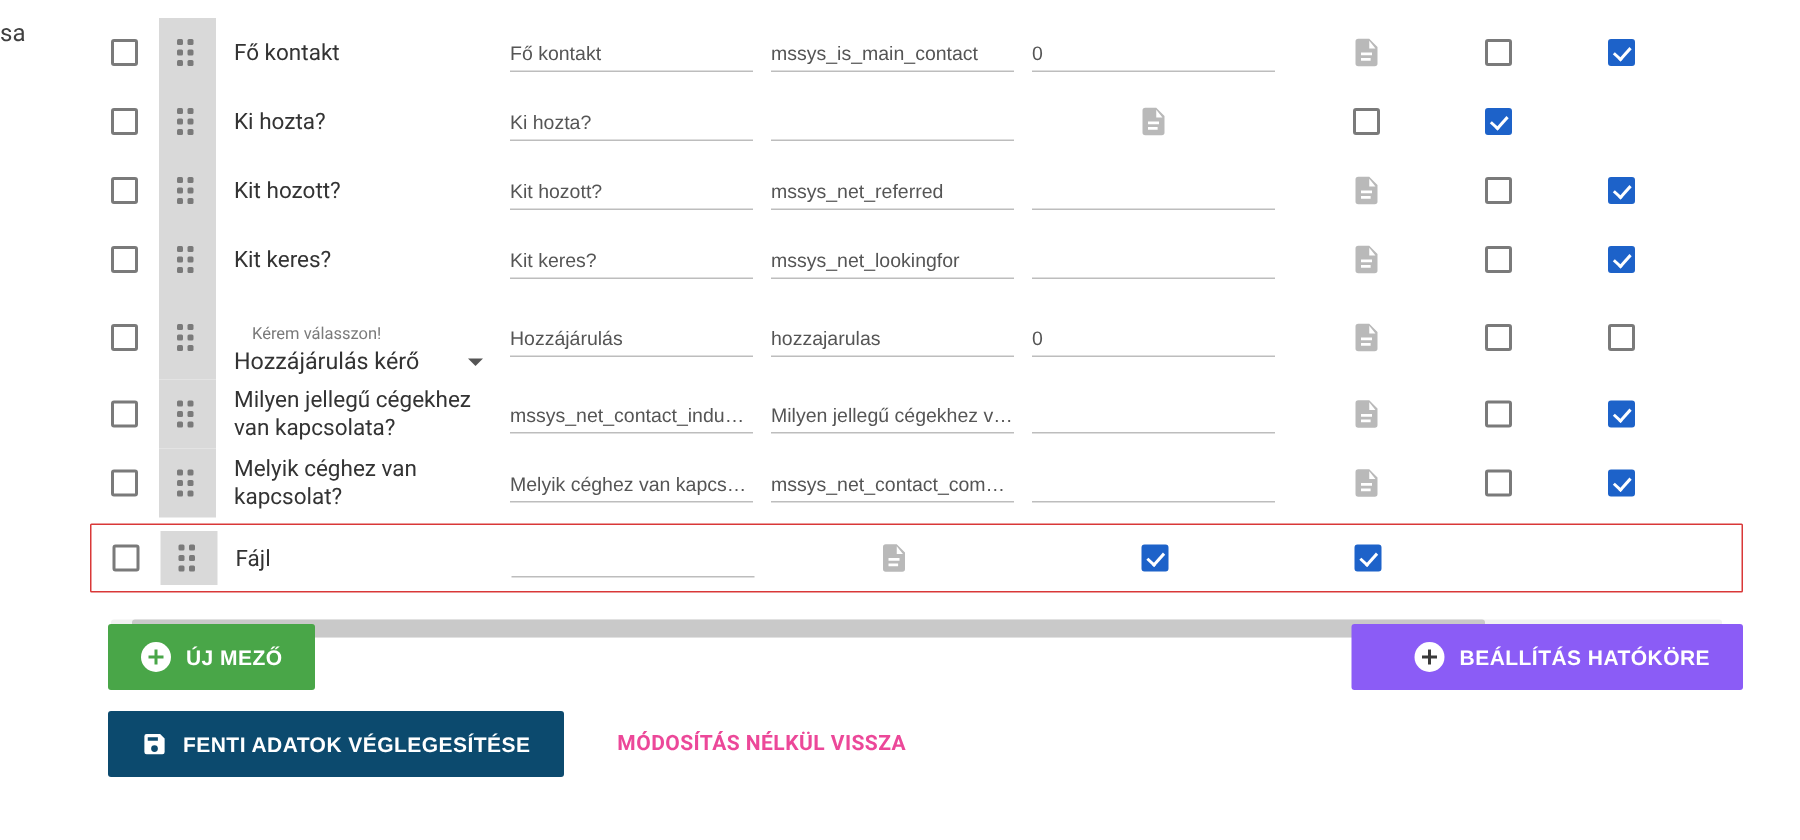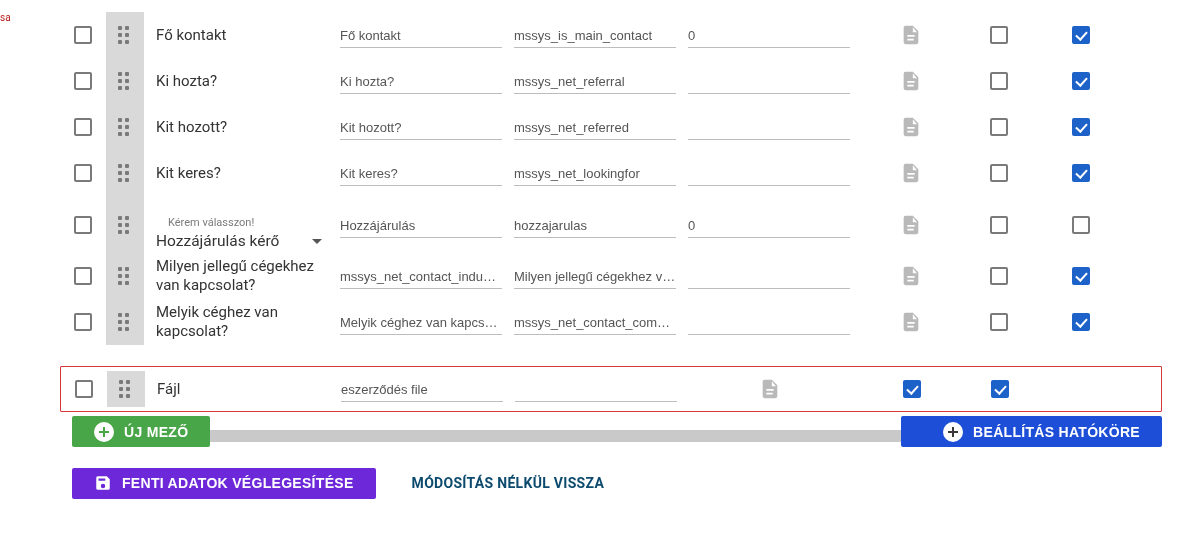--- a/index.html
+++ b/index.html
@@ -16,8 +16,8 @@
   .fragment {
     position: absolute;
     left: 0; top: 12px;
-    font-size: 10px;
-    color: #b91c1c;
+    font-size: 16px;
+    color: #404040;
   }
   .panel {
     position: absolute;

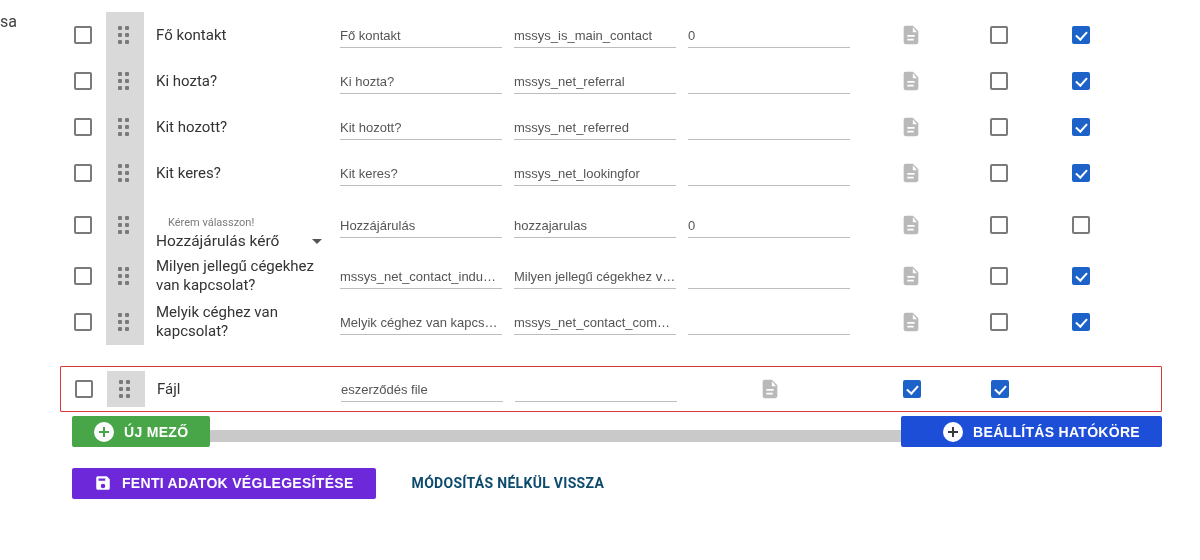--- a/index.html
+++ b/index.html
@@ -271,7 +271,6 @@
         </div>
         <div class="cell labelcell">Ki hozta?</div>
         <div class="cell inpwrap"><input class="inp" value="Ki hozta?" style=""></div>
-        <div class="cell inpwrap"><input class="inp" value="mssys_net_referral" style=""></div>
         <div class="cell inpwrap"><input class="inp" style=""></div>
         <div class="cell checkcell">
           <span class="docicon">

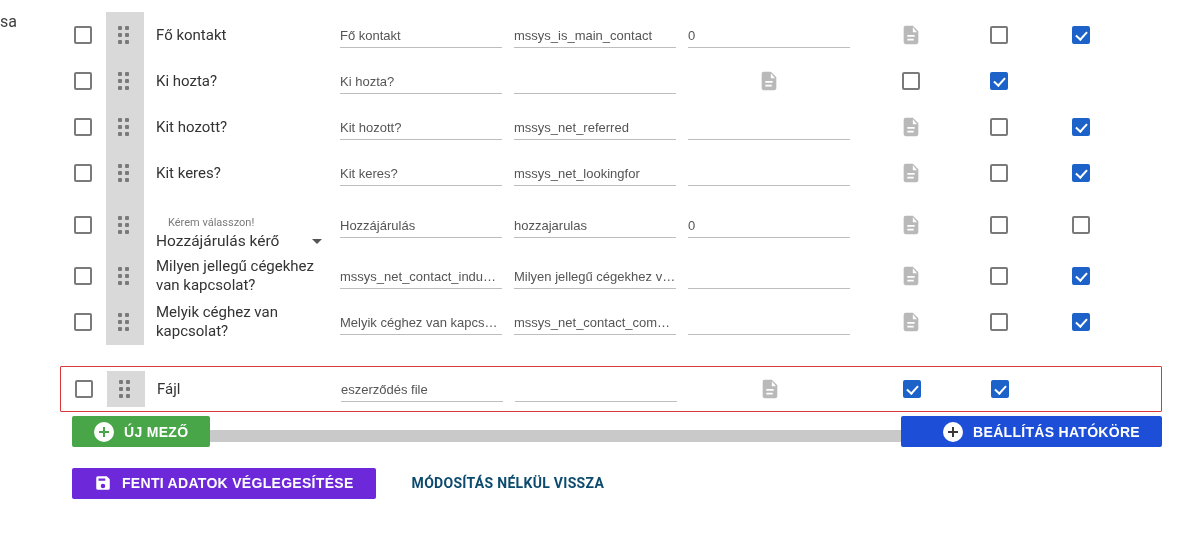--- a/index.html
+++ b/index.html
@@ -402,7 +402,7 @@
             <span></span>
           </span>
         </div>
-        <div class="cell labelcell">Milyen jellegű cégekhez van kapcsolat?</div>
+        <div class="cell labelcell">Milyen jellegű cégekhez van kapcsolata?</div>
         <div class="cell inpwrap"><input class="inp" value="mssys_net_contact_industry" style=""></div>
         <div class="cell inpwrap"><input class="inp" value="Milyen jellegű cégekhez van" style=""></div>
         <div class="cell inpwrap"><input class="inp" style=""></div>

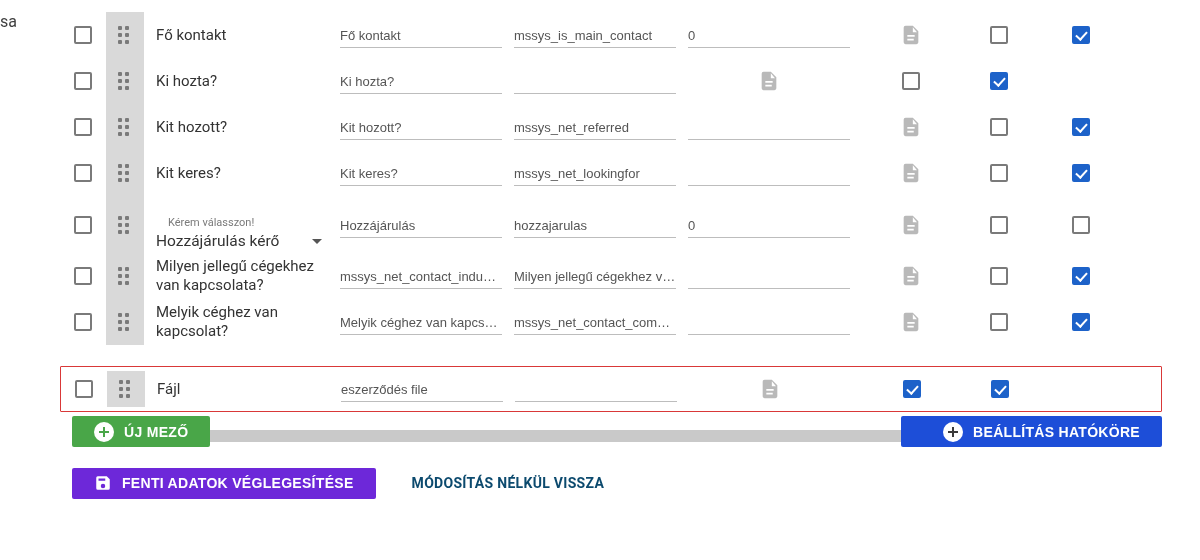--- a/index.html
+++ b/index.html
@@ -38,7 +38,7 @@
   .row.highlight {
     border: 1px solid #d93838;
     border-radius: 1px;
-    margin-top: 21px;
+    margin-top: 4px;
     padding: 4px 0;
   }
   .cell { padding: 2px 4px; }

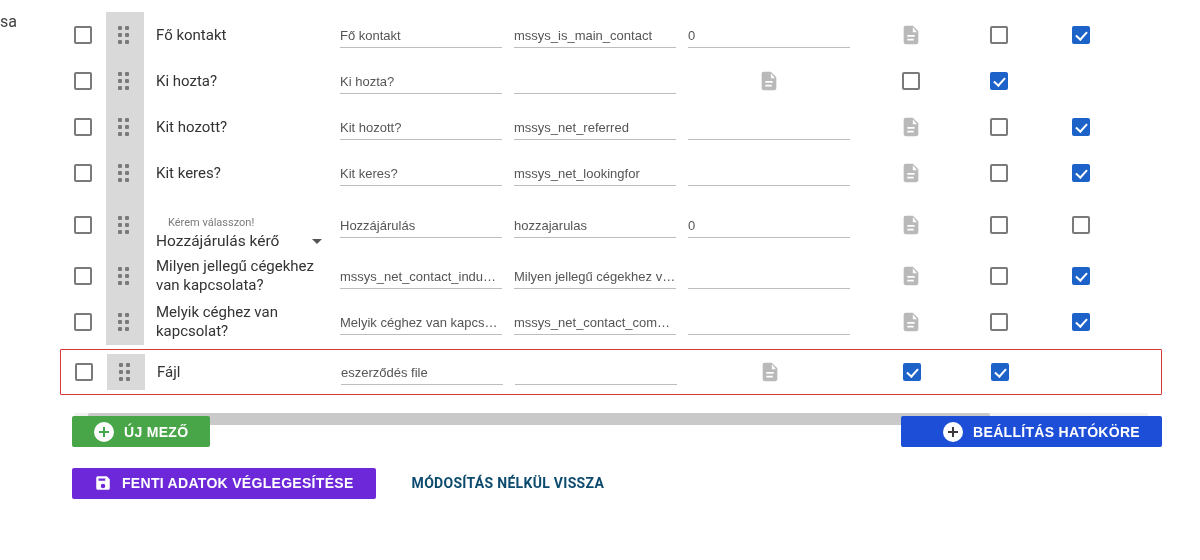--- a/index.html
+++ b/index.html
@@ -467,7 +467,6 @@
           </span>
         </div>
         <div class="cell labelcell">Fájl</div>
-        <div class="cell inpwrap"><input class="inp" value="eszerződés file" style=""></div>
         <div class="cell inpwrap"><input class="inp" style=""></div>
         <div class="cell checkcell">
           <span class="docicon">

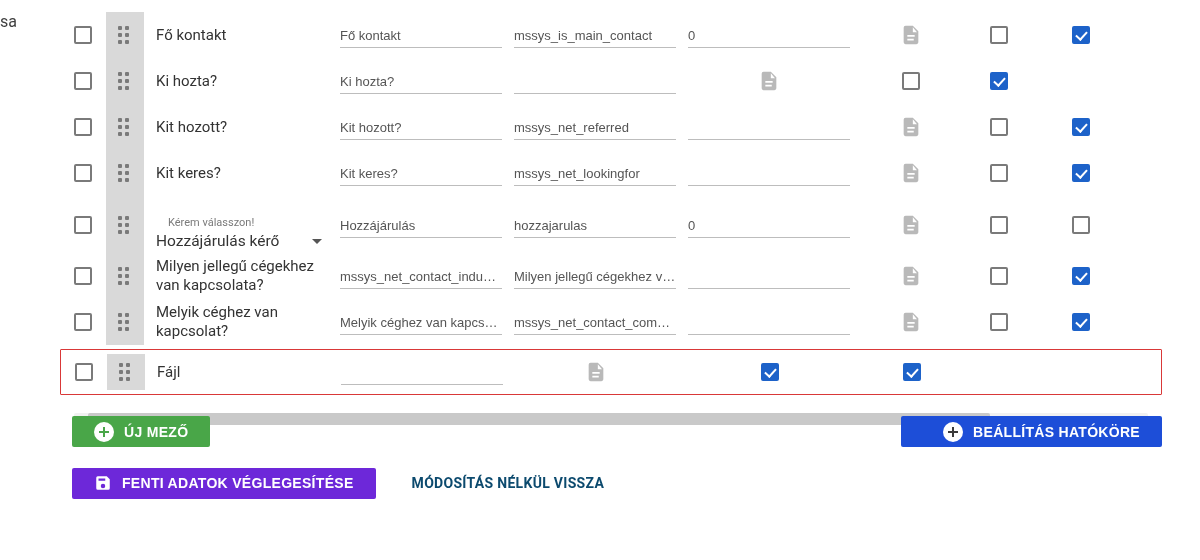--- a/index.html
+++ b/index.html
@@ -173,7 +173,7 @@
     display: inline-flex;
     align-items: center;
     gap: 10px;
-    height: 31px;
+    height: 44px;
     padding: 0 22px;
     border-radius: 2px;
     font-size: 14px;

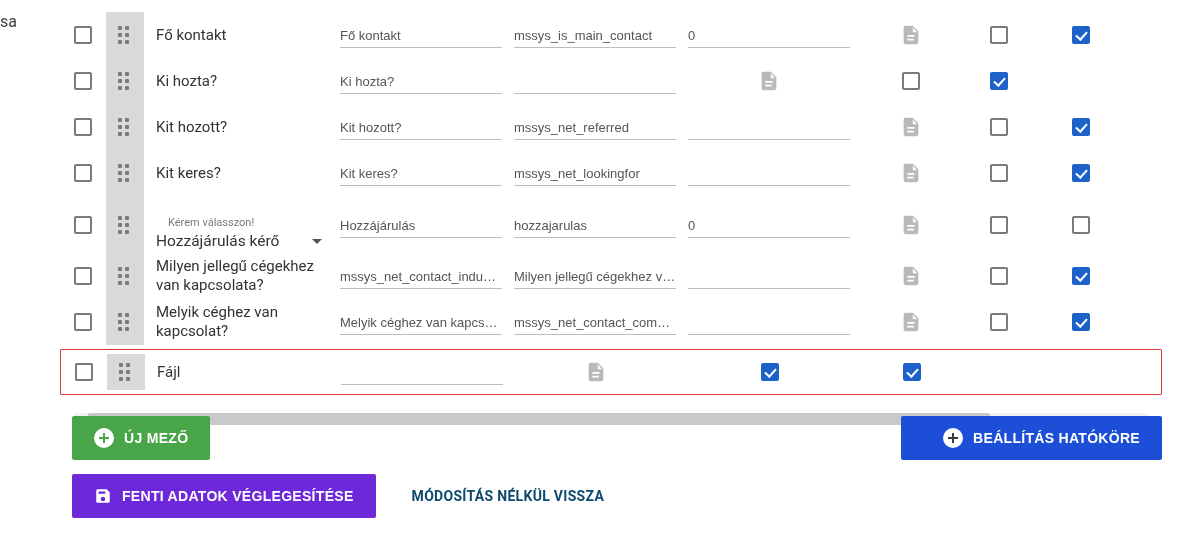--- a/index.html
+++ b/index.html
@@ -185,7 +185,7 @@
     text-transform: uppercase;
   }
   .btn.green { background: #49a648; }
-  .btn.dark  { background: #1d4ed8; padding-left: 42px; }
+  .btn.dark  { background: #8b5cf6; padding-left: 42px; }
   .btn.blue  { background: #6d28d9; }
   .btn .circ {
     width: 20px; height: 20px; border-radius: 50%;

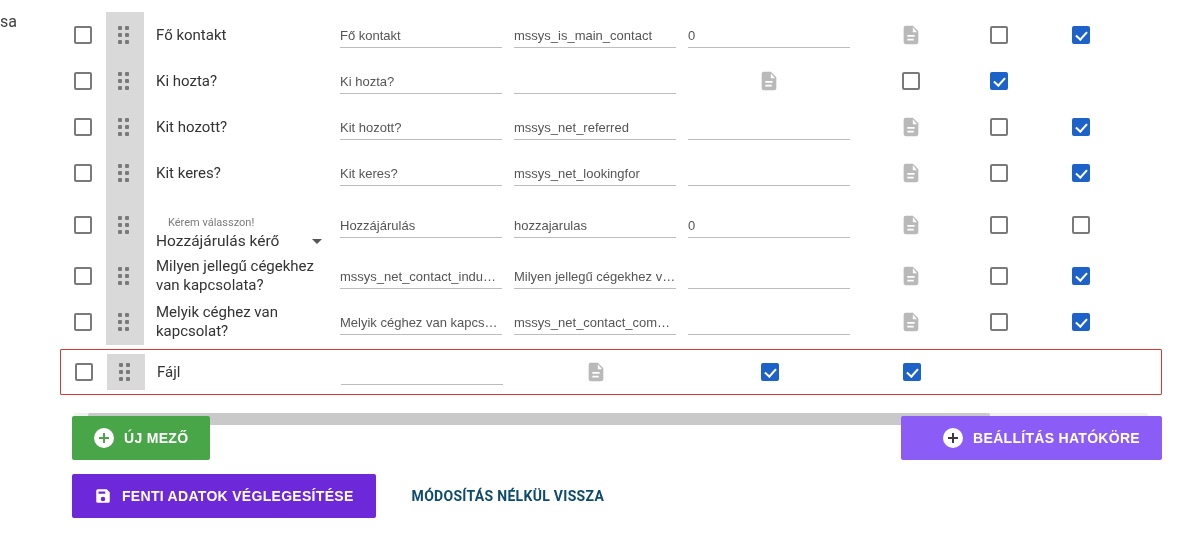--- a/index.html
+++ b/index.html
@@ -186,7 +186,7 @@
   }
   .btn.green { background: #49a648; }
   .btn.dark  { background: #8b5cf6; padding-left: 42px; }
-  .btn.blue  { background: #6d28d9; }
+  .btn.blue  { background: #0c4a6e; }
   .btn .circ {
     width: 20px; height: 20px; border-radius: 50%;
     background: #fff;

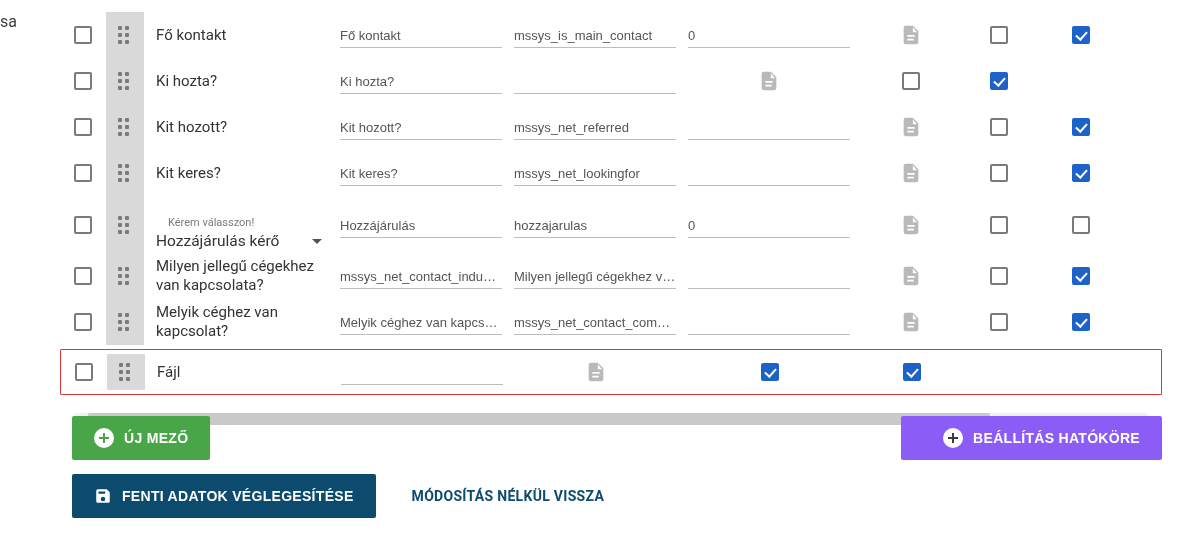--- a/index.html
+++ b/index.html
@@ -210,7 +210,7 @@
   .linkbtn {
     display:inline-flex; align-items:center;
     height:44px; padding:0 18px;
-    color:#0c4a6e; font-weight:700; font-size:14px;
+    color:#ec4899; font-weight:700; font-size:14px;
     letter-spacing:.3px; text-transform:uppercase;
     cursor:pointer;
   }

